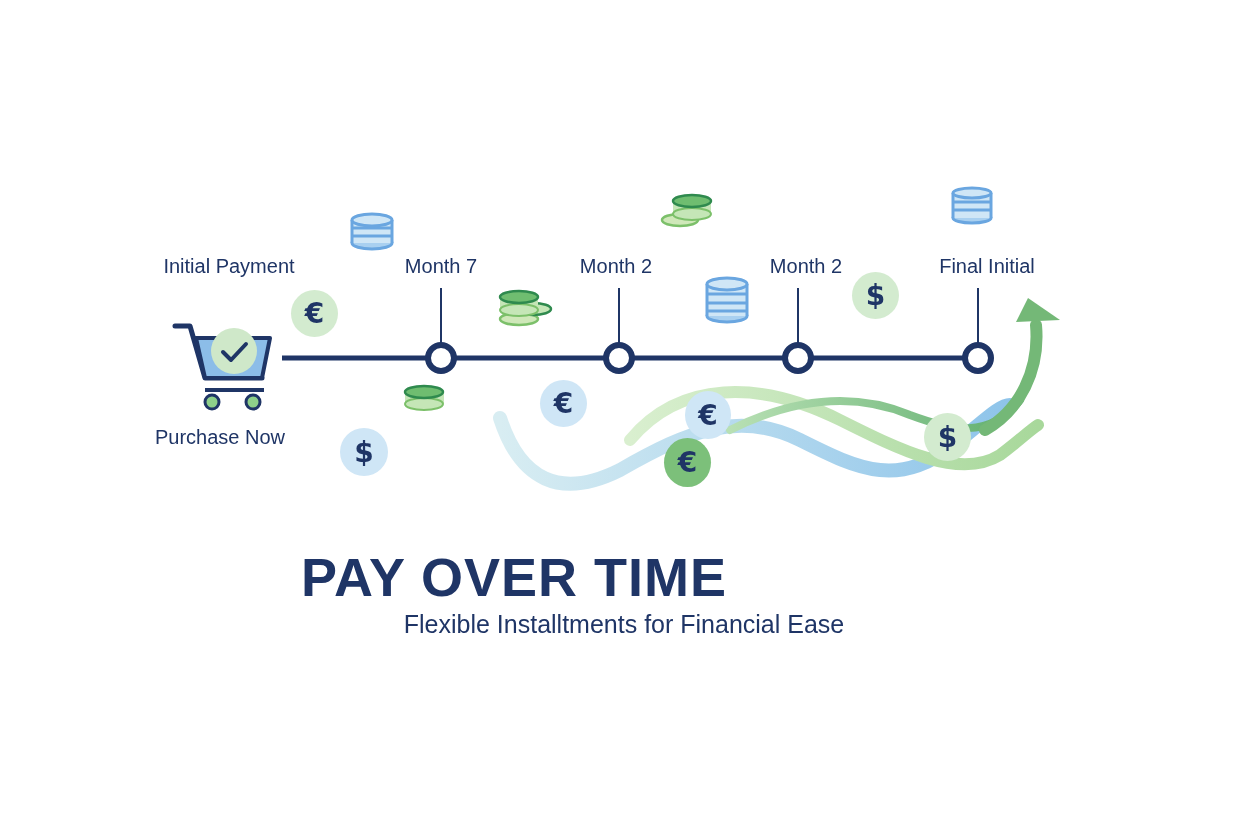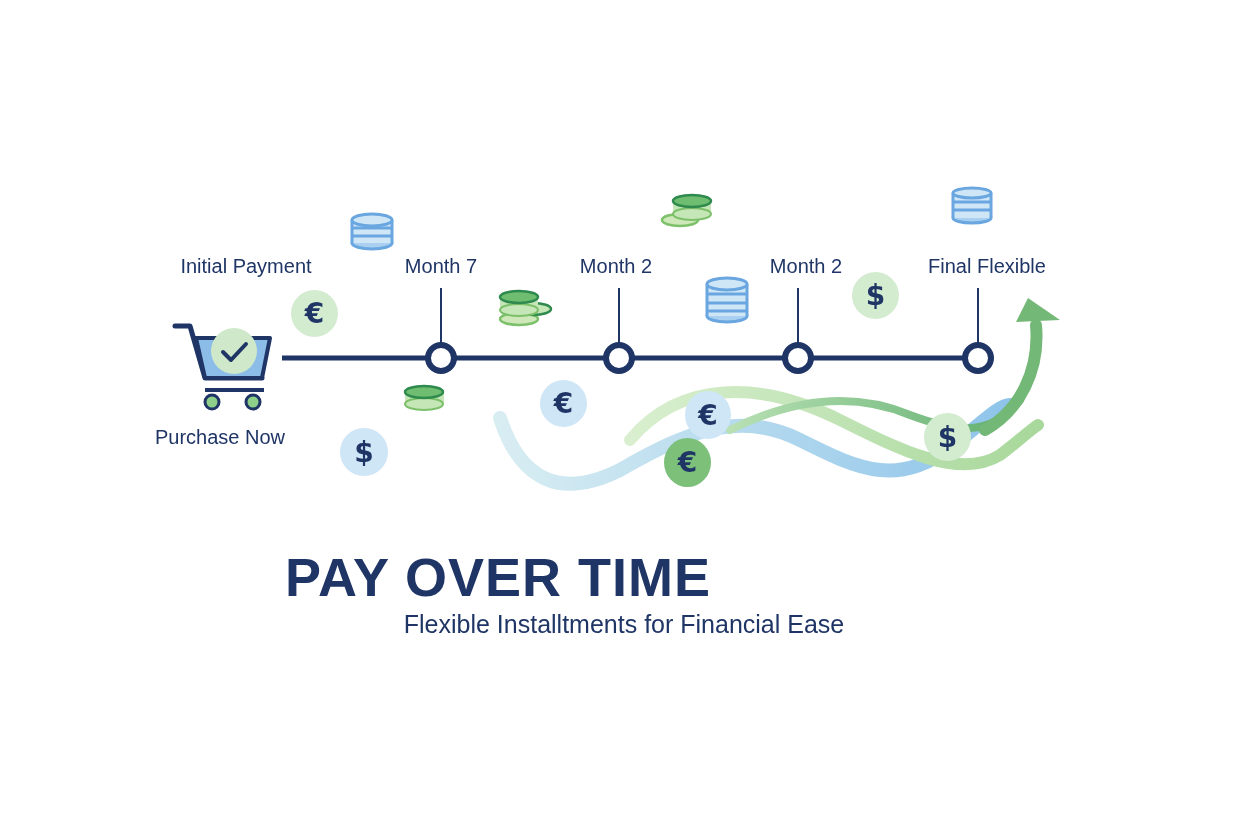--- a/index.html
+++ b/index.html
@@ -134,7 +134,7 @@
     </g>
   </svg>
 
-  <div class="lbl" style="left:246px; top:255px;">Initial Payment</div>
+  <div class="lbl" style="left:229px; top:255px;">Initial Payment</div>
   <div class="lbl" style="left:441px; top:255px;">Month 7</div>
   <div class="lbl" style="left:616px; top:255px;">Month 2</div>
   <div class="lbl" style="left:806px; top:255px;">Month 2</div>

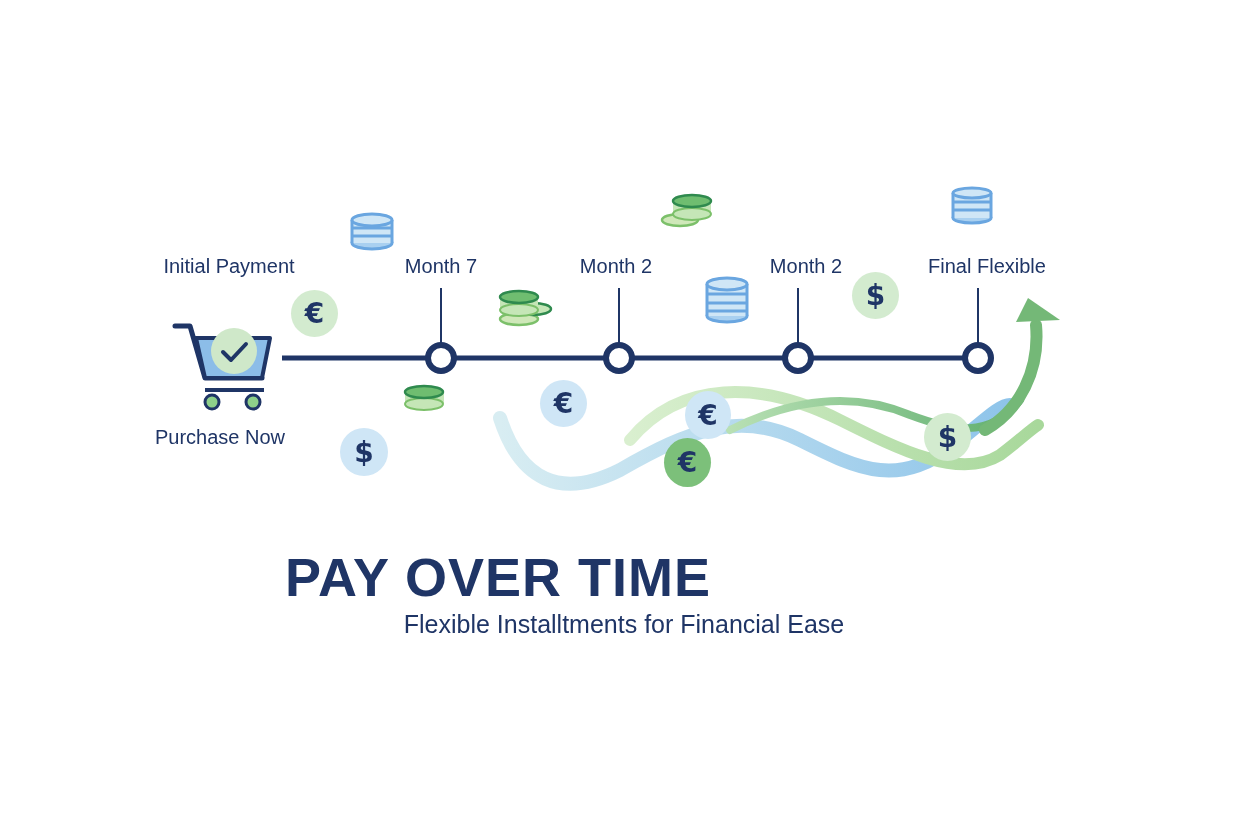--- a/index.html
+++ b/index.html
@@ -138,7 +138,7 @@
   <div class="lbl" style="left:441px; top:255px;">Month 7</div>
   <div class="lbl" style="left:616px; top:255px;">Month 2</div>
   <div class="lbl" style="left:806px; top:255px;">Month 2</div>
-  <div class="lbl" style="left:987px; top:255px;">Final Flexible</div>
+  <div class="lbl" style="left:987px; top:255px;">Final Initial</div>
   <div class="lbl" style="left:220px; top:426px;">Purchase Now</div>
 
   <div class="coin lg" style="left:291px; top:290px; width:47px; height:47px;">€</div>

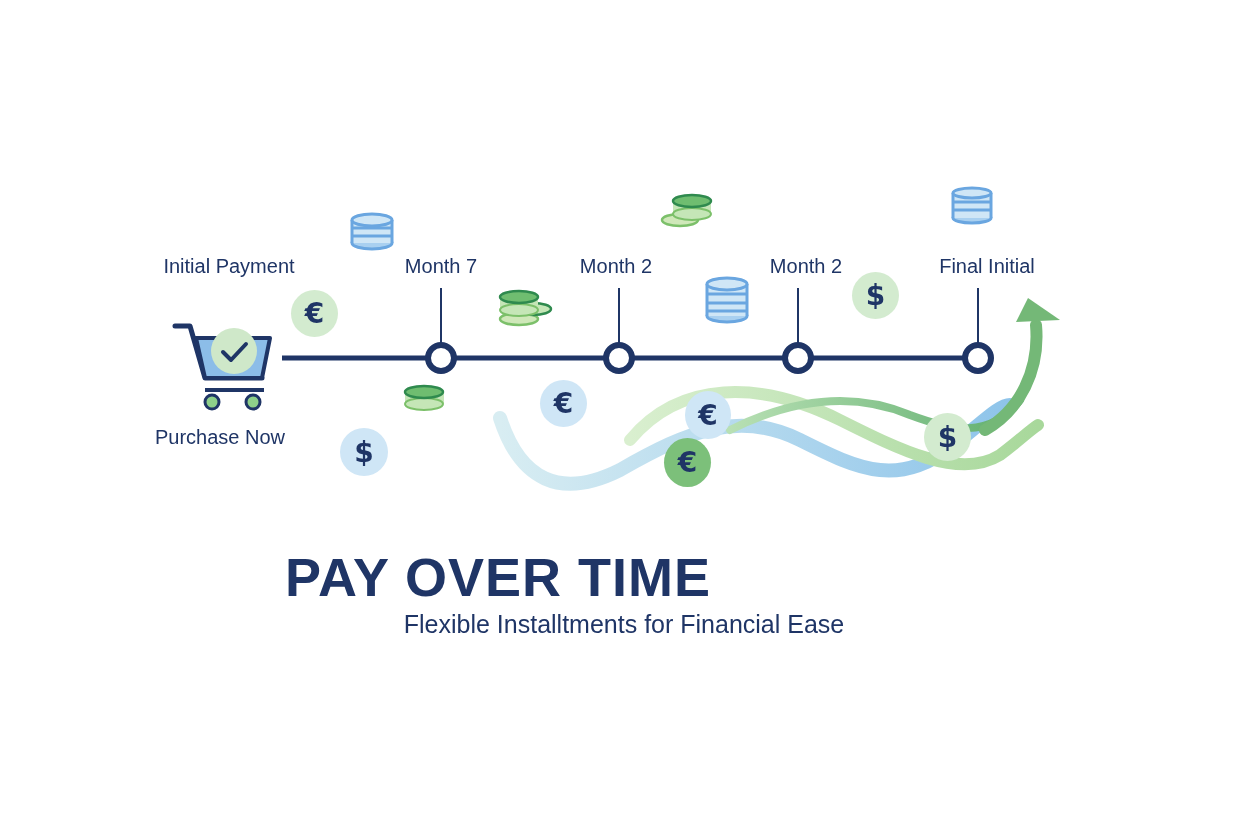--- a/index.html
+++ b/index.html
@@ -23,7 +23,7 @@
   .coin.lg { background:#d3ebcf; }
   .coin.g  { background:#7cc07a; }
   .title {
-    position:absolute; left:0; width:996px; text-align:center;
+    position:absolute; left:16px; width:996px; text-align:center;
     top:546px; font-size:54px; font-weight:bold; color:#1f3566;
     letter-spacing:1px;
   }

